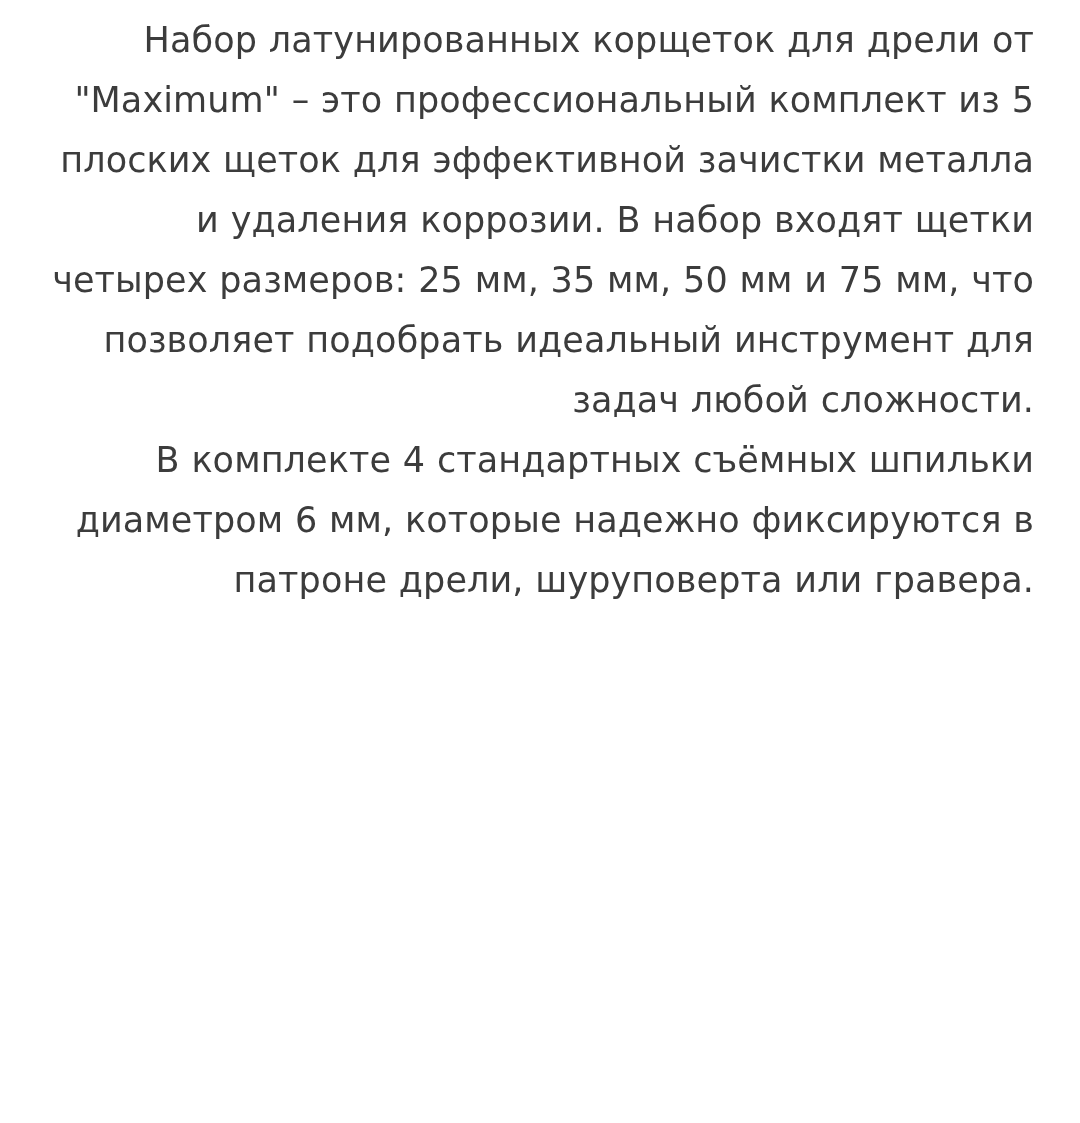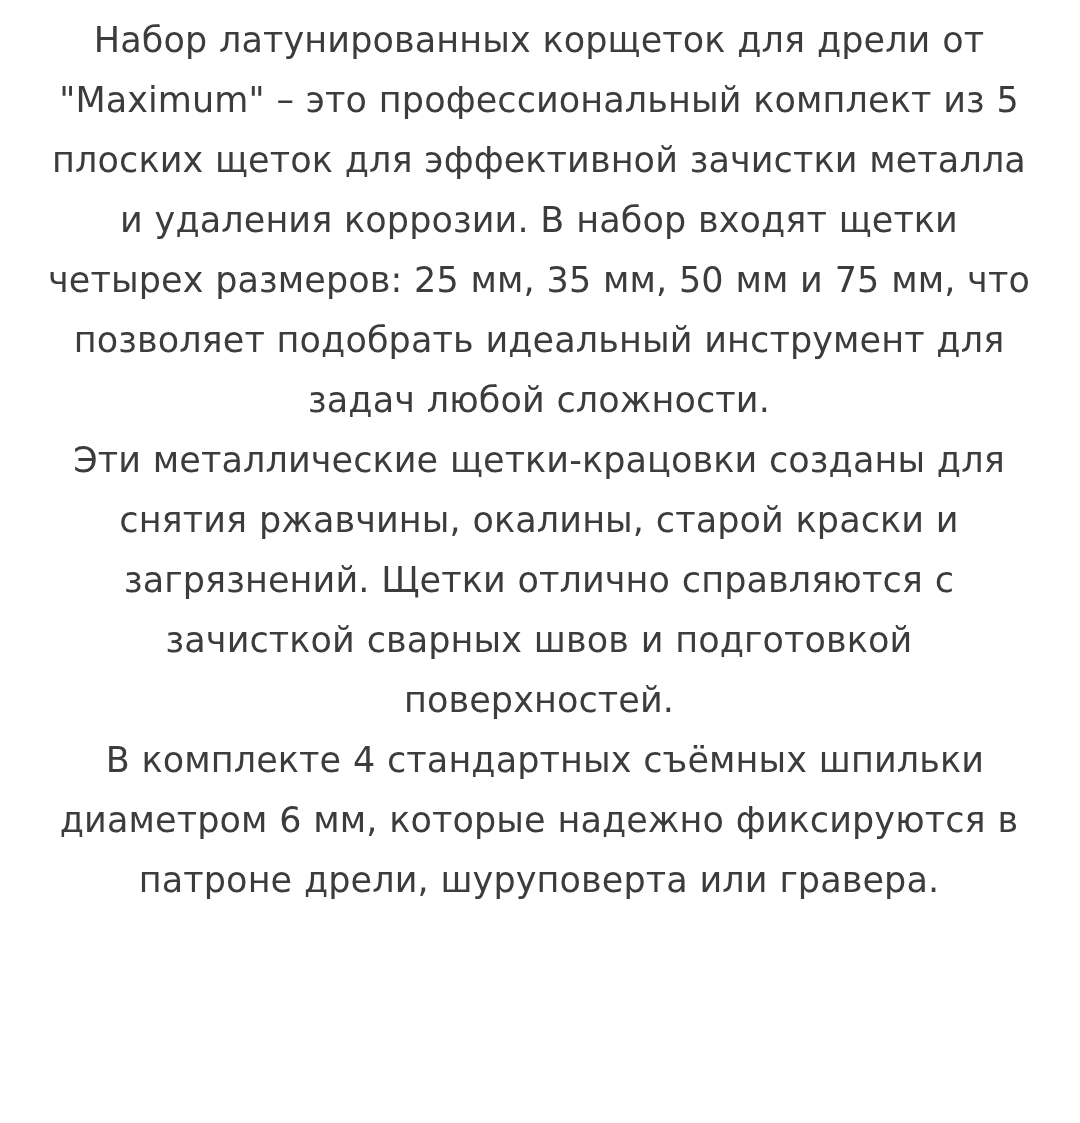--- a/index.html
+++ b/index.html
@@ -32,7 +32,7 @@
     font-weight: 400;
     letter-spacing: 0.1px;
     color: #3c3c3c;
-    text-align: center;
+    text-align: right;
     word-spacing: 0.5px;
     white-space: pre-wrap;
   }

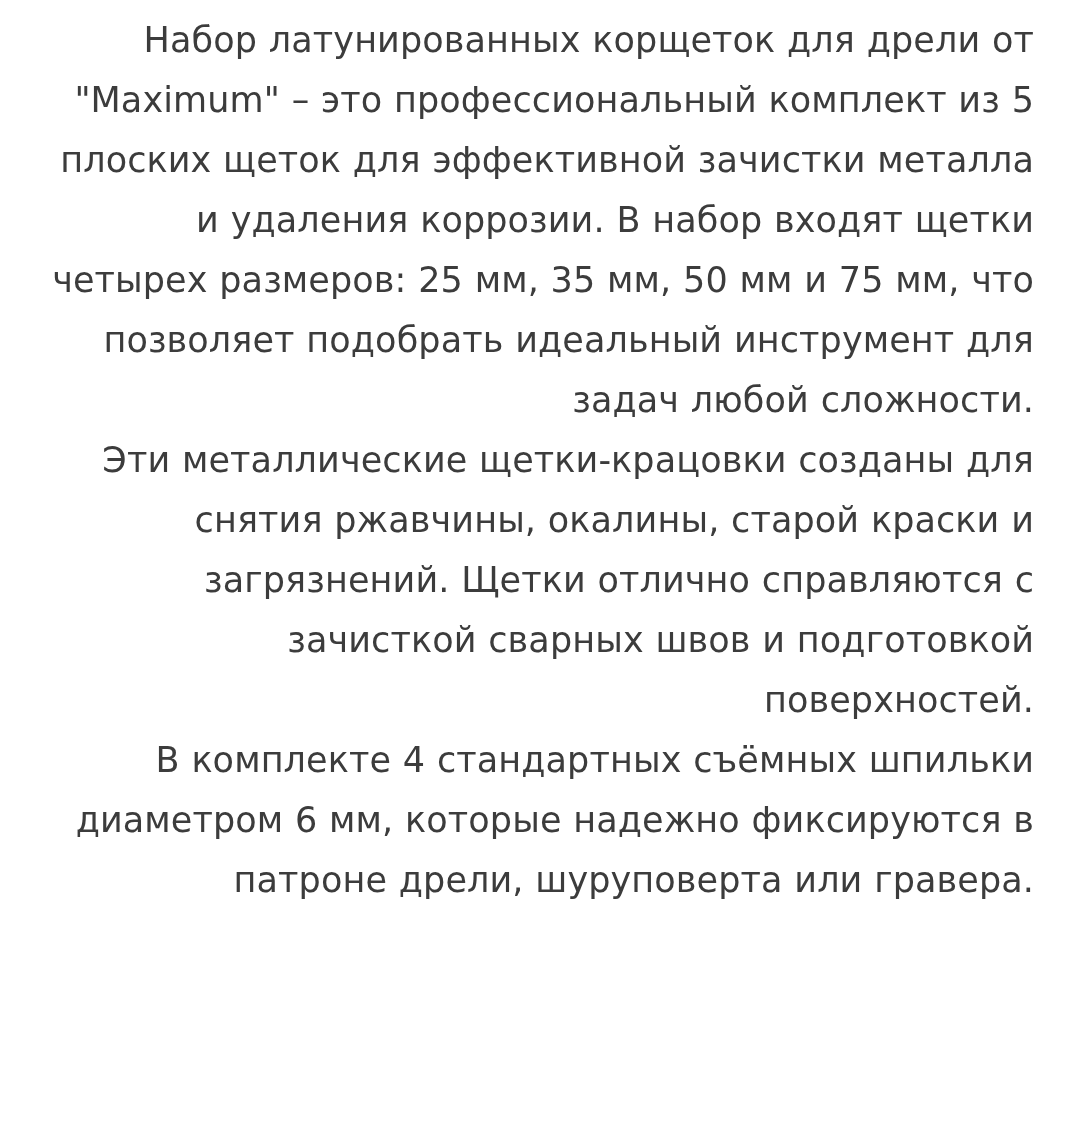--- a/index.html
+++ b/index.html
@@ -43,7 +43,6 @@
 <div class="page">
   <div class="desc-block">
     <p class="para">Набор латунированных корщеток для дрели от "Maximum" – это профессиональный комплект из 5 плоских щеток для эффективной зачистки металла и удаления коррозии. В набор входят щетки четырех размеров: 25 мм, 35 мм, 50 мм и 75 мм, что позволяет подобрать идеальный инструмент для задач любой сложности.</p>
-    <p class="para">Эти металлические щетки-крацовки созданы для снятия ржавчины, окалины, старой краски и загрязнений. Щетки отлично справляются с зачисткой сварных швов и подготовкой поверхностей.</p>
     <p class="para"> В комплекте 4 стандартных съёмных шпильки диаметром 6 мм, которые надежно фиксируются в патроне дрели, шуруповерта или гравера.</p>
   </div>
 </div>

